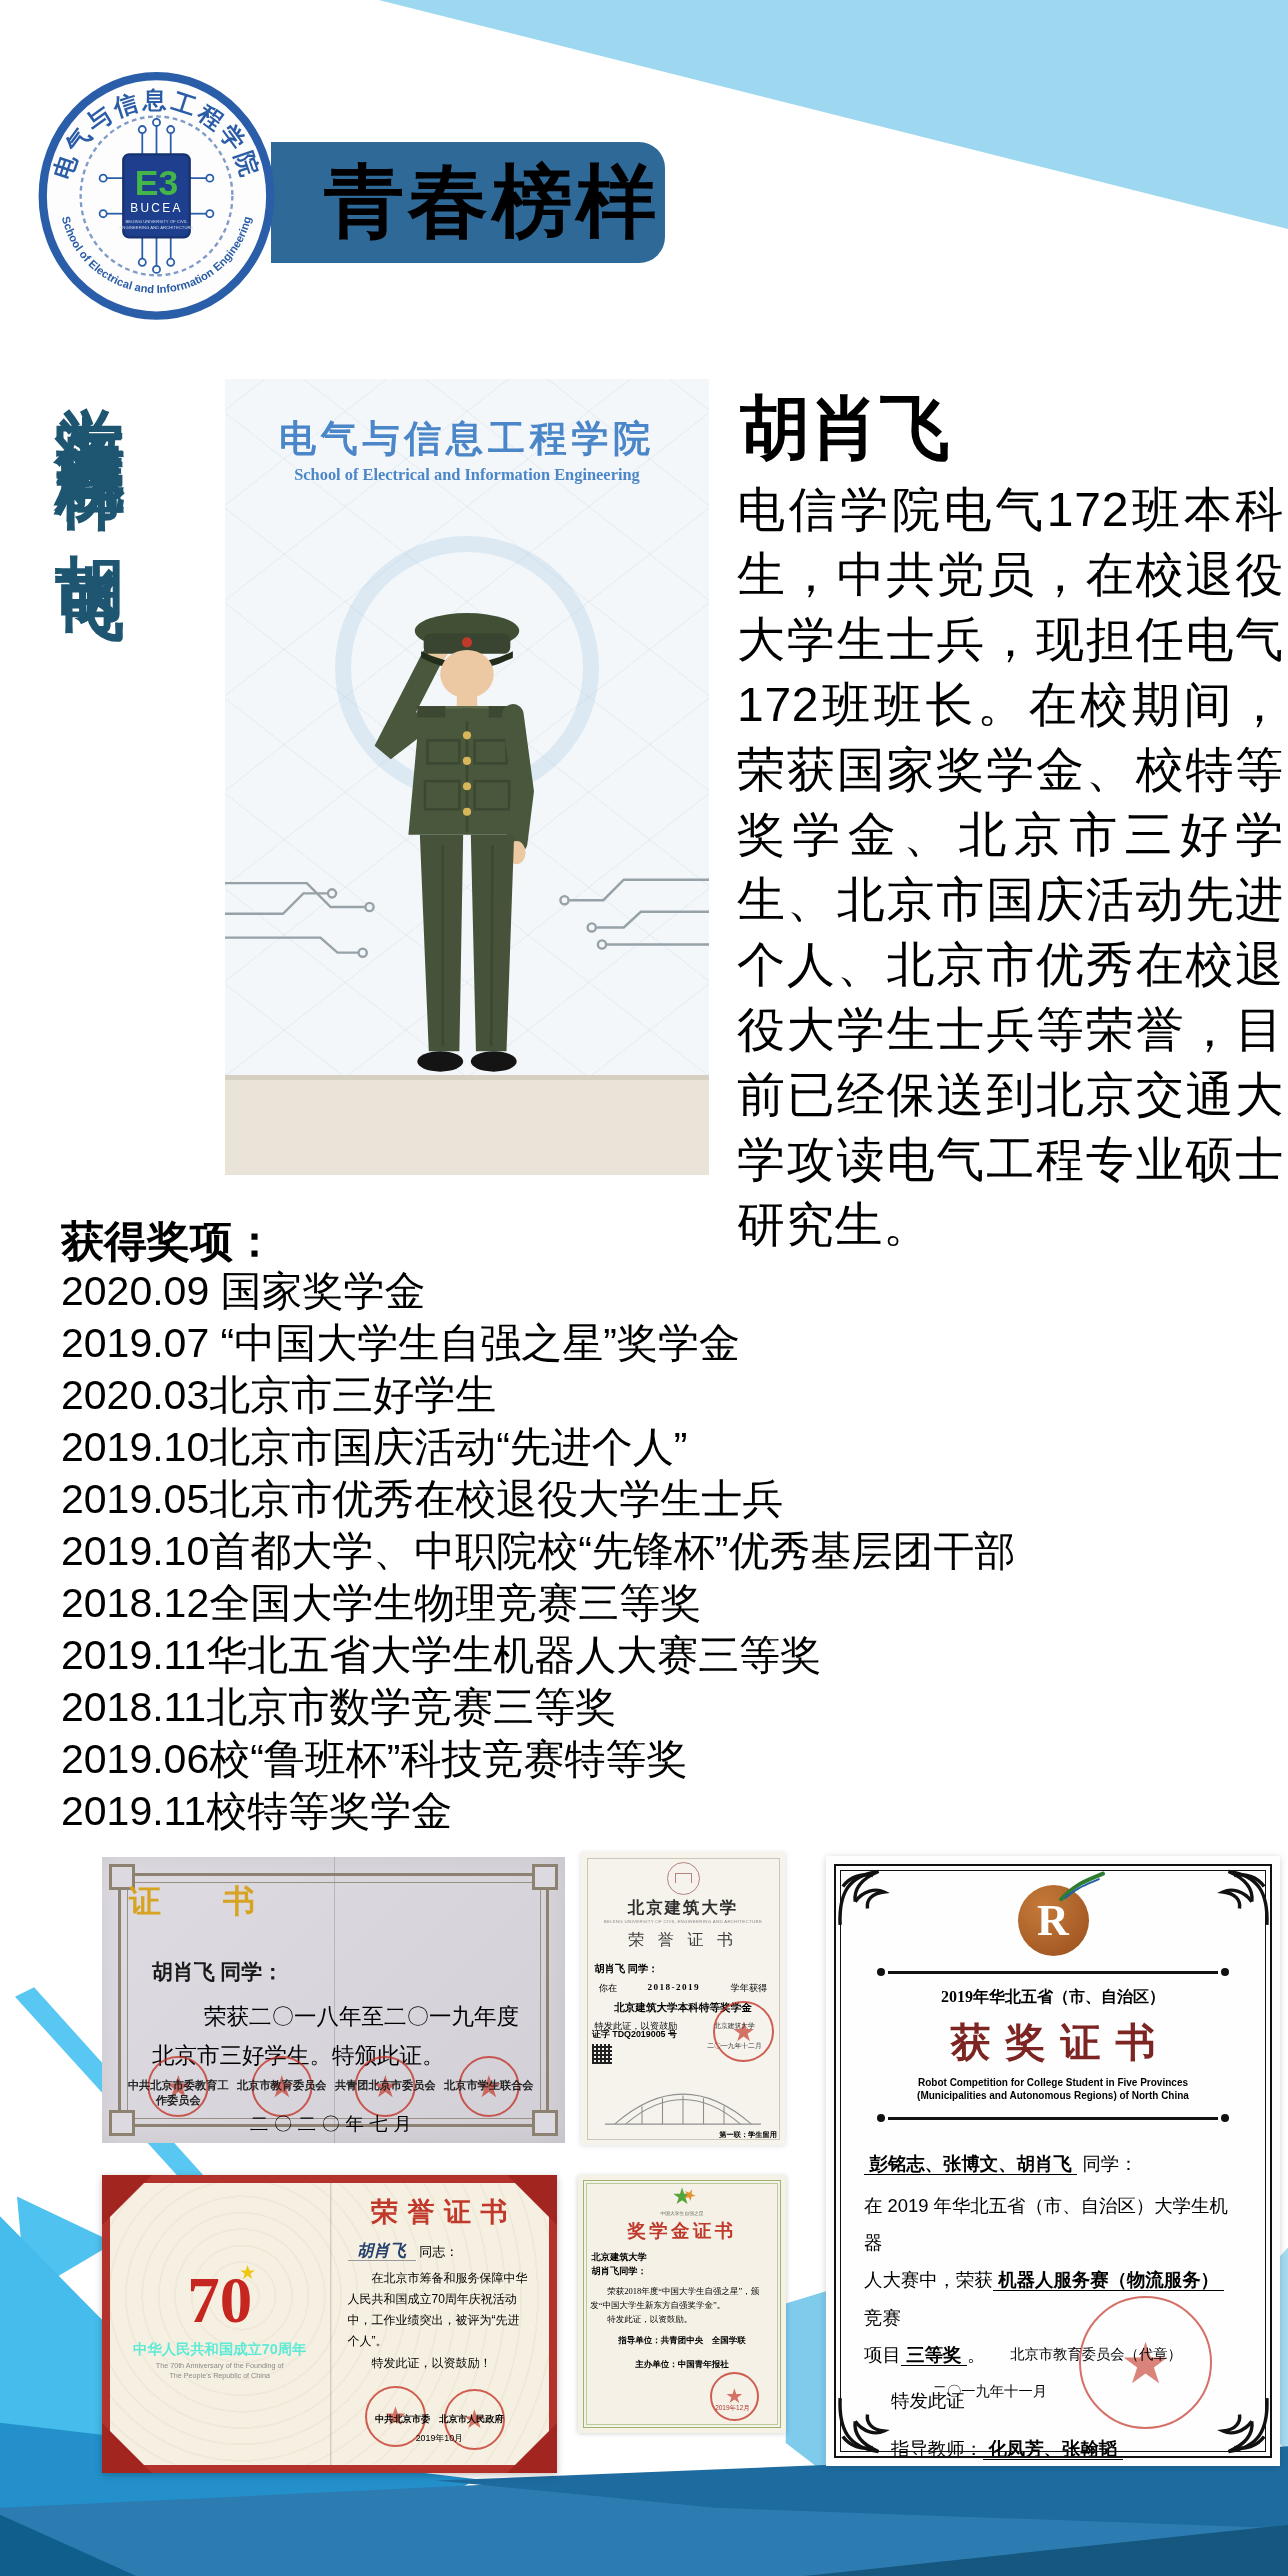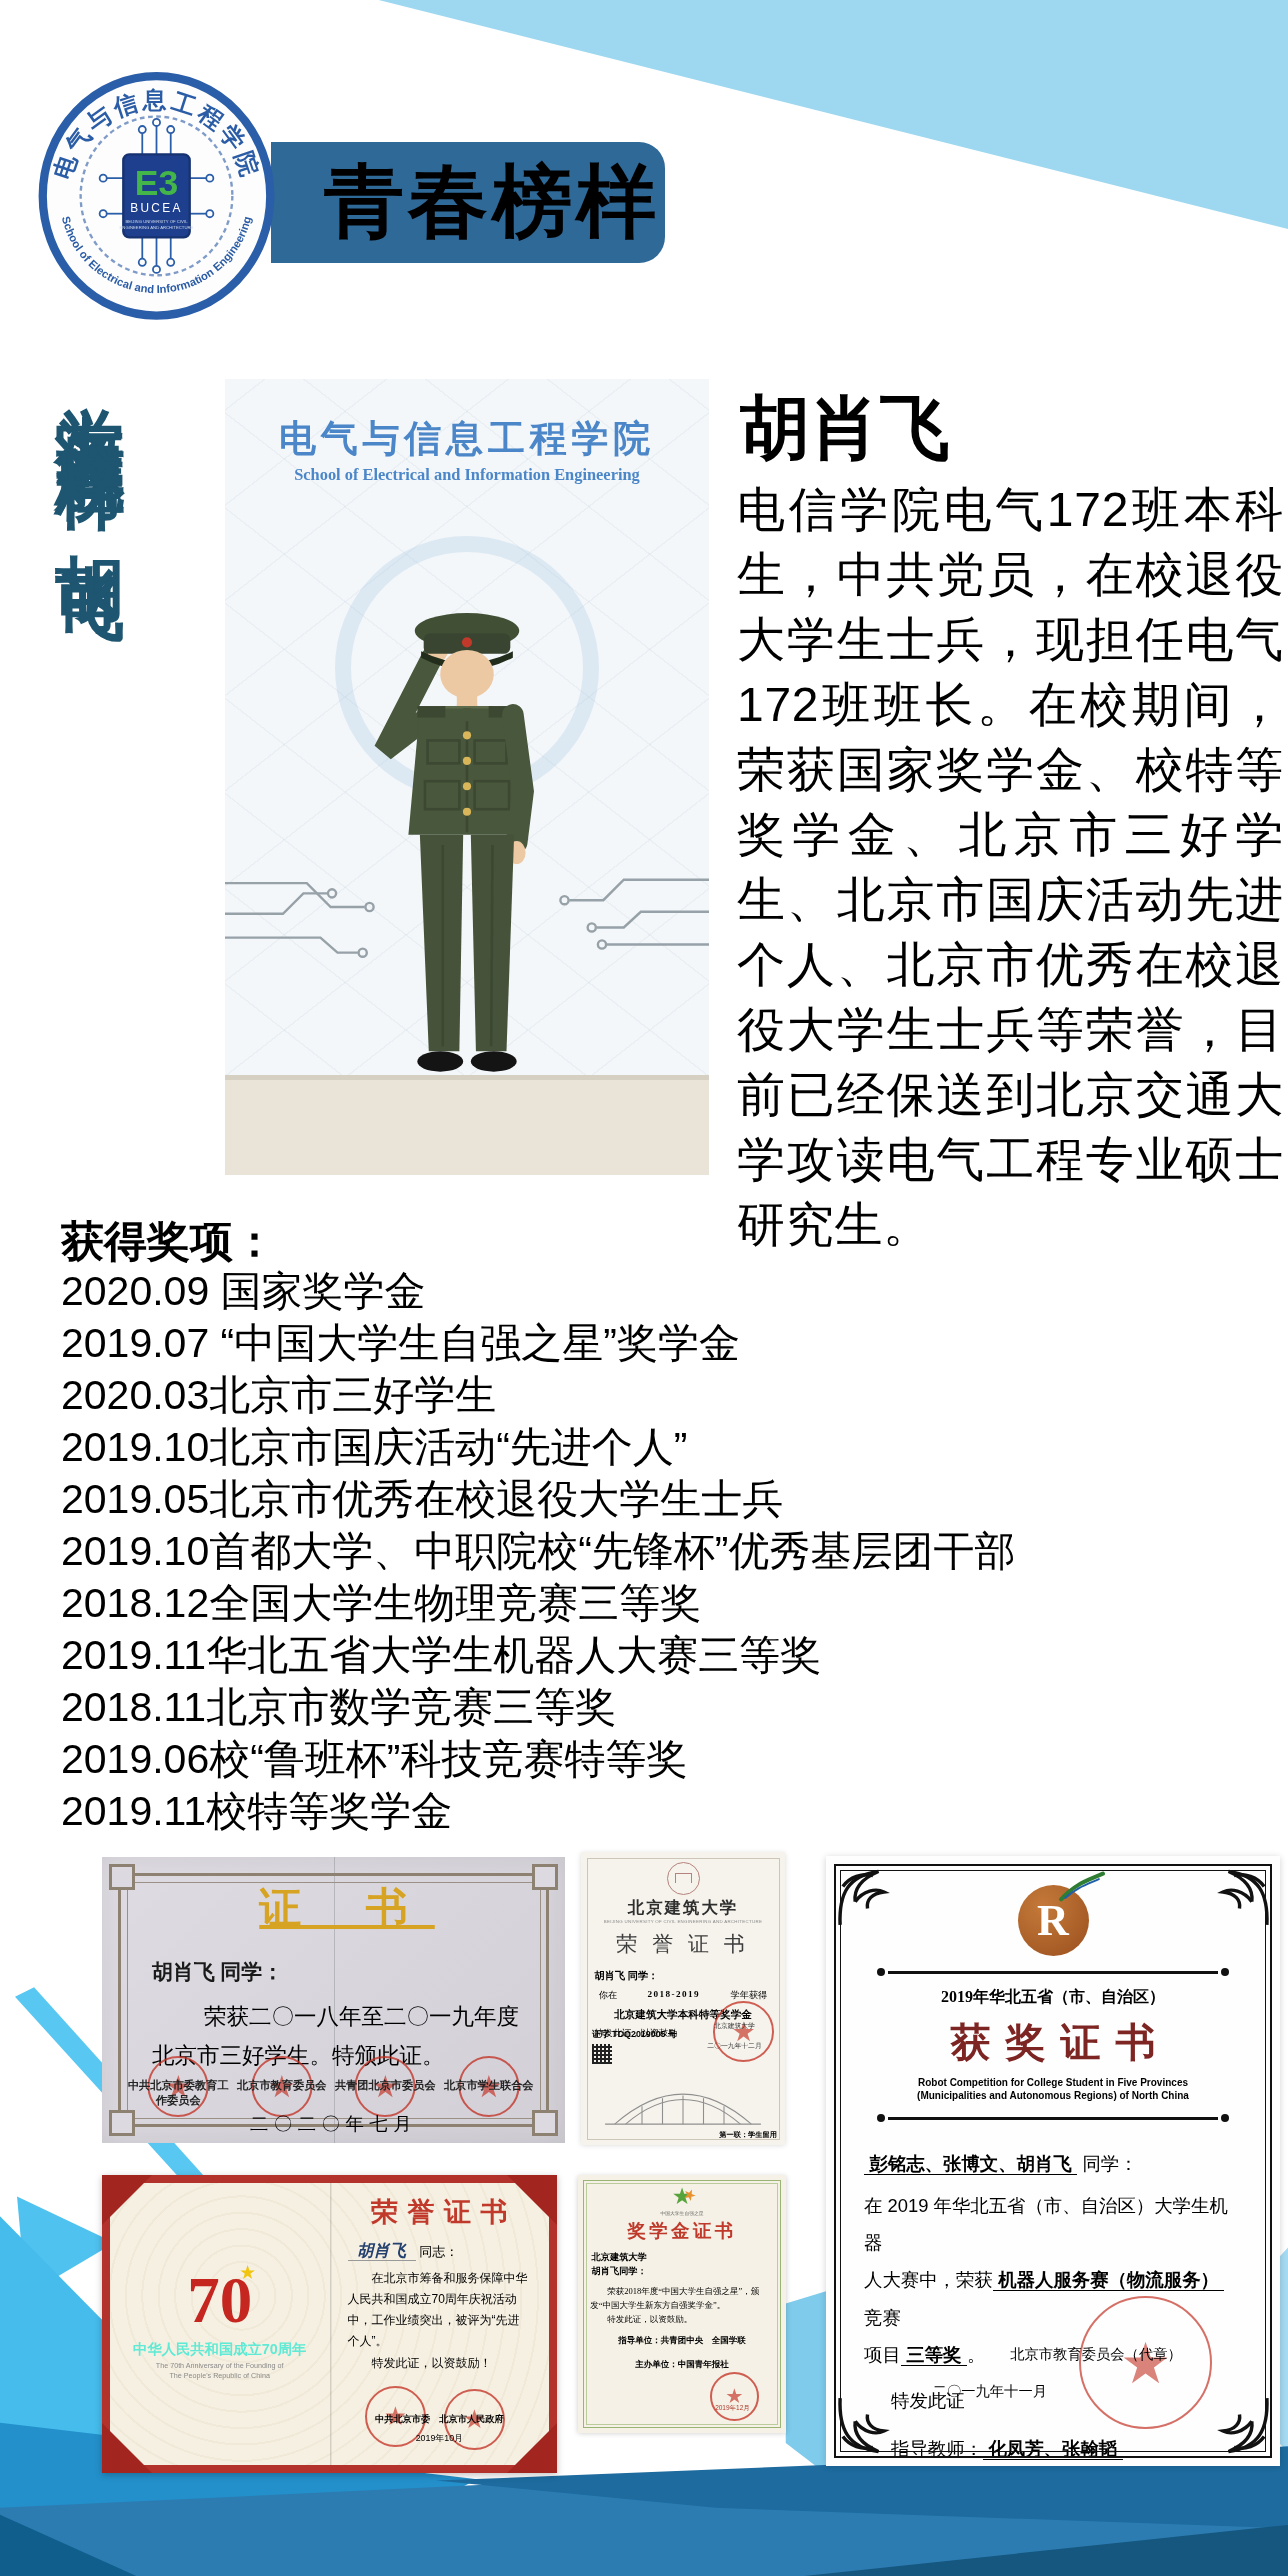--- a/index.html
+++ b/index.html
@@ -61,8 +61,8 @@
   .c1 .knot{position:absolute;width:20.4px;height:20.4px;border:3.4px solid #8d8172;background:#dcdae0;}
   .c1 .k1{left:6.8px;top:6.8px;} .c1 .k2{right:6.8px;top:6.8px;}
   .c1 .k3{left:6.8px;bottom:6.8px;} .c1 .k4{right:6.8px;bottom:6.8px;}
-  .c1 .t{position:absolute;top:23px;width:100%;text-align:center;font-size:42px;font-weight:bold;
-         color:#d7a323;letter-spacing:27px;font-family:"Liberation Serif",serif;text-indent:27px;text-decoration:underline;}
+  .c1 .t{position:absolute;top:23px;width:100%;font-size:32px;font-weight:bold;
+         color:#d7a323;letter-spacing:27px;font-family:"Liberation Serif",serif;text-indent:27px;}
   .c1 .sal{position:absolute;left:50px;top:101px;font-size:21px;font-weight:bold;
            font-family:"Liberation Serif",serif;color:#1a1a1a;}
   .c1 .l1{position:absolute;left:102px;top:144px;font-size:22.5px;font-family:"Liberation Serif",serif;}

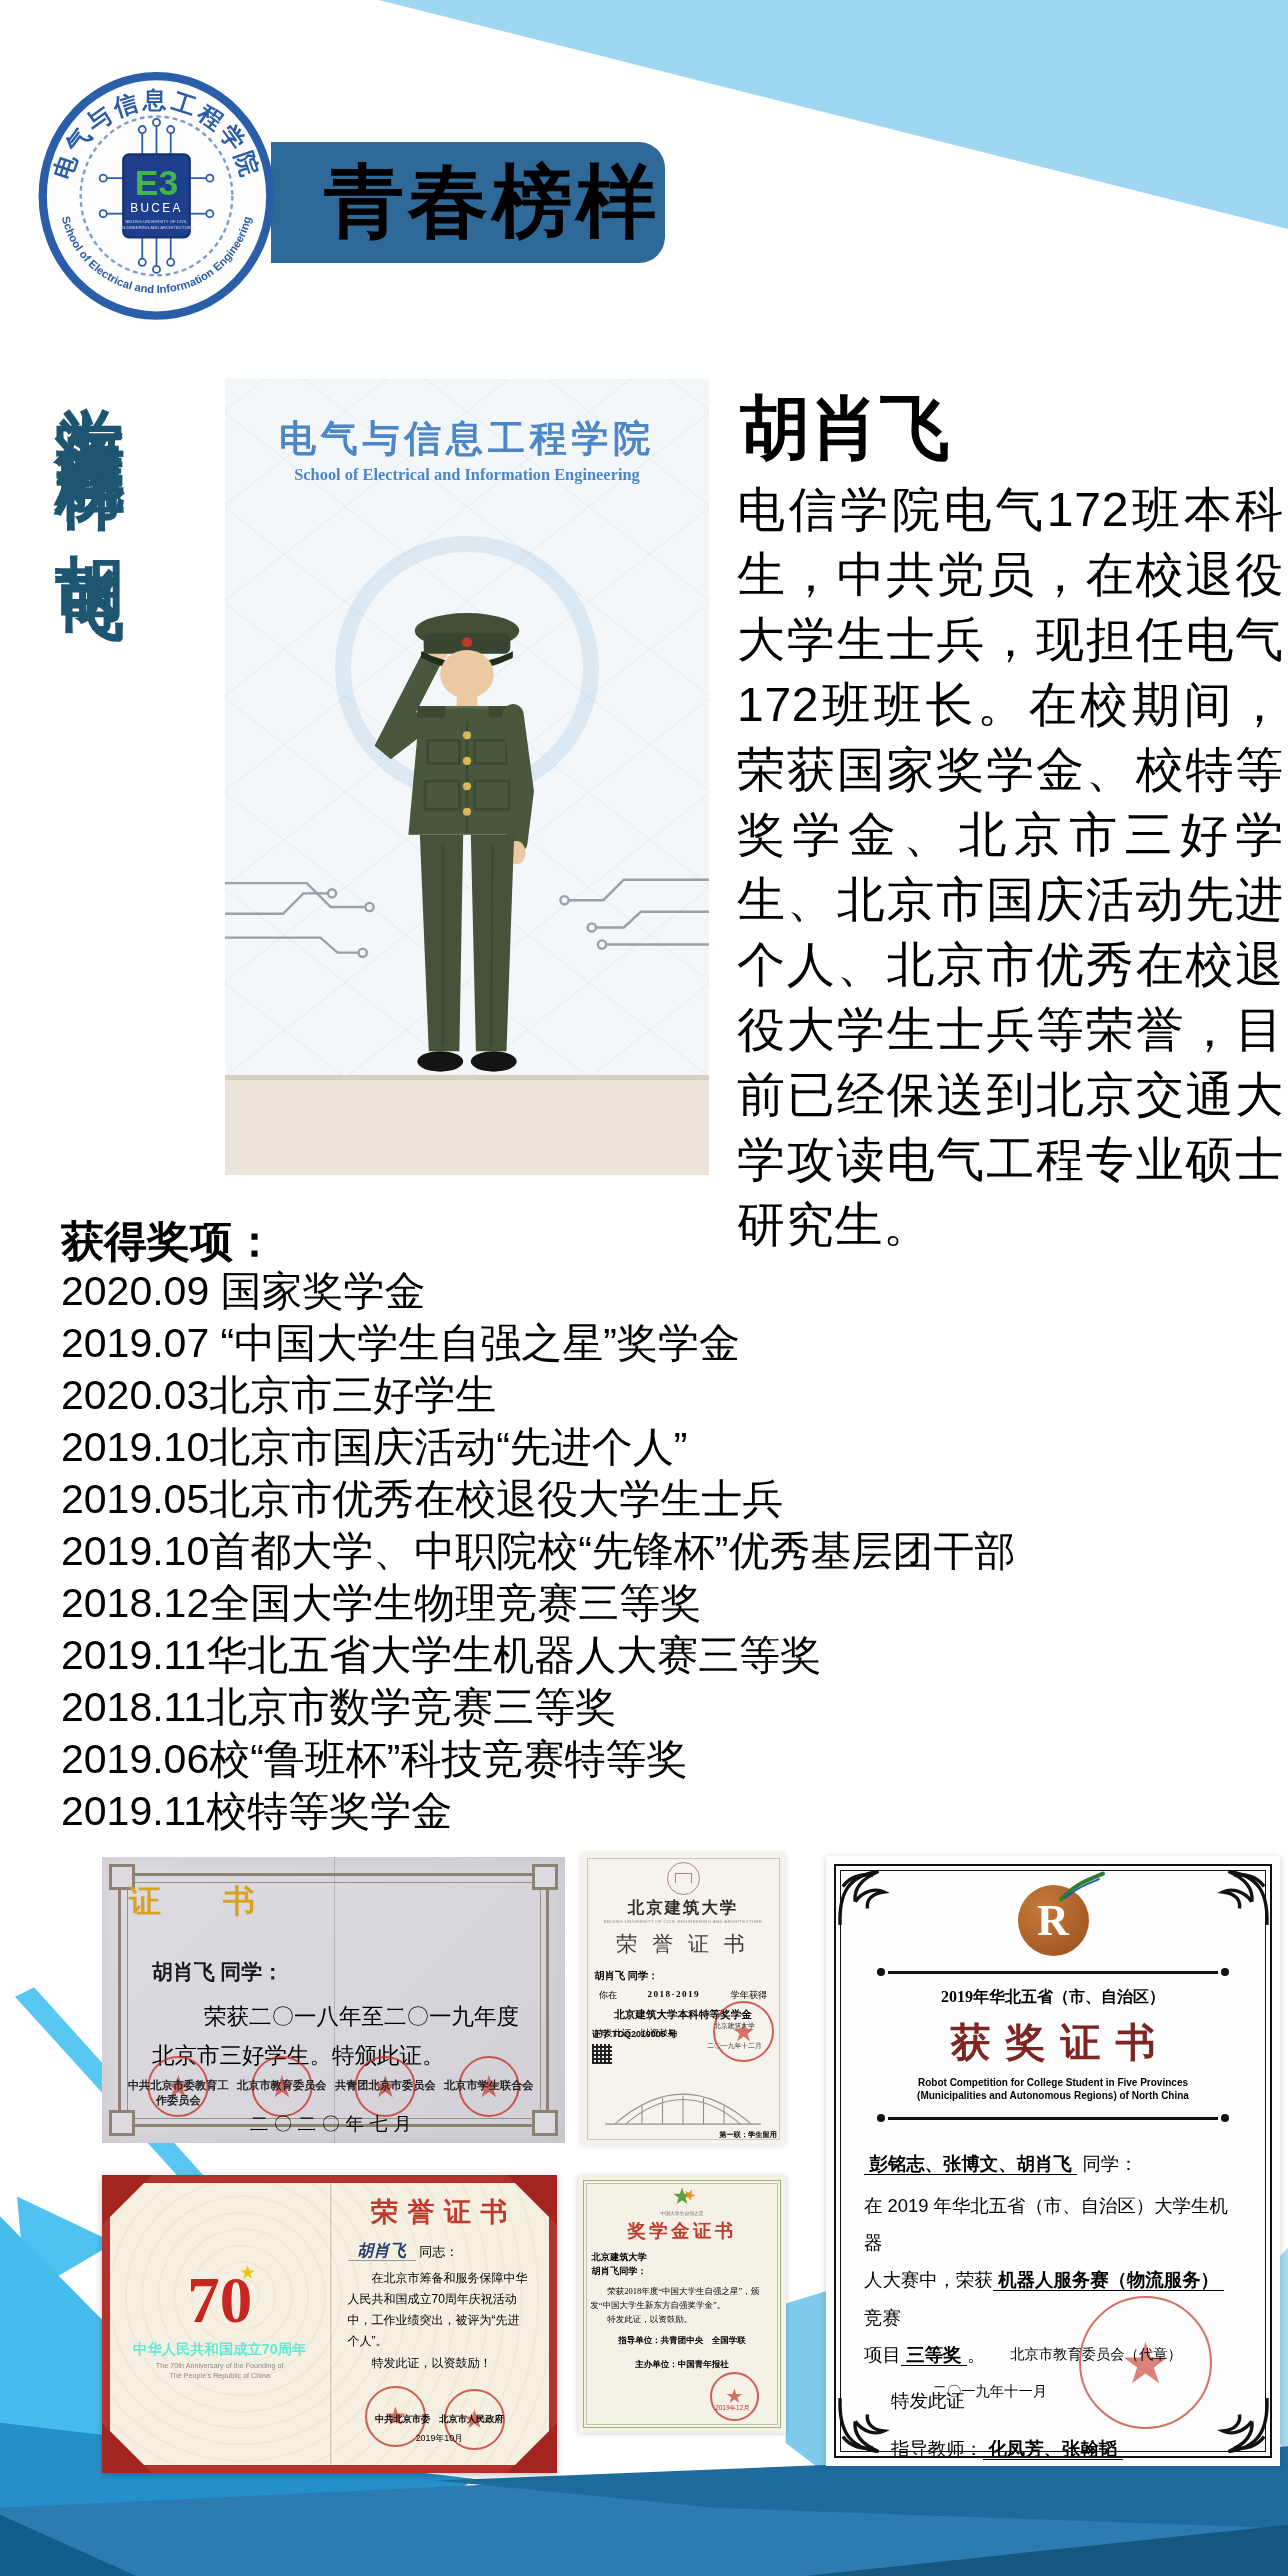--- a/index.html
+++ b/index.html
@@ -89,7 +89,7 @@
   .c2 .school{text-align:center;font-size:16.4px;font-weight:bold;letter-spacing:2px;margin-top:2.7px;
               font-family:"Liberation Serif",serif;color:#2e2e2e;}
   .c2 .school-en{text-align:center;font-size:4.4px;color:#8a8a8a;letter-spacing:0.3px;}
-  .c2 .t{text-align:center;font-size:21px;color:#3c3c3c;letter-spacing:4.8px;margin-top:5.5px;
+  .c2 .t{text-align:center;font-size:16px;color:#3c3c3c;letter-spacing:4.8px;margin-top:5.5px;
          font-family:"Liberation Serif",serif;}
   .c2 .sal{margin:11px 0 0 13.6px;font-size:10.2px;font-weight:bold;font-family:"Liberation Serif",serif;}
   .c2 .yline{display:flex;justify-content:space-between;padding:0 17.7px;margin-top:6.8px;

